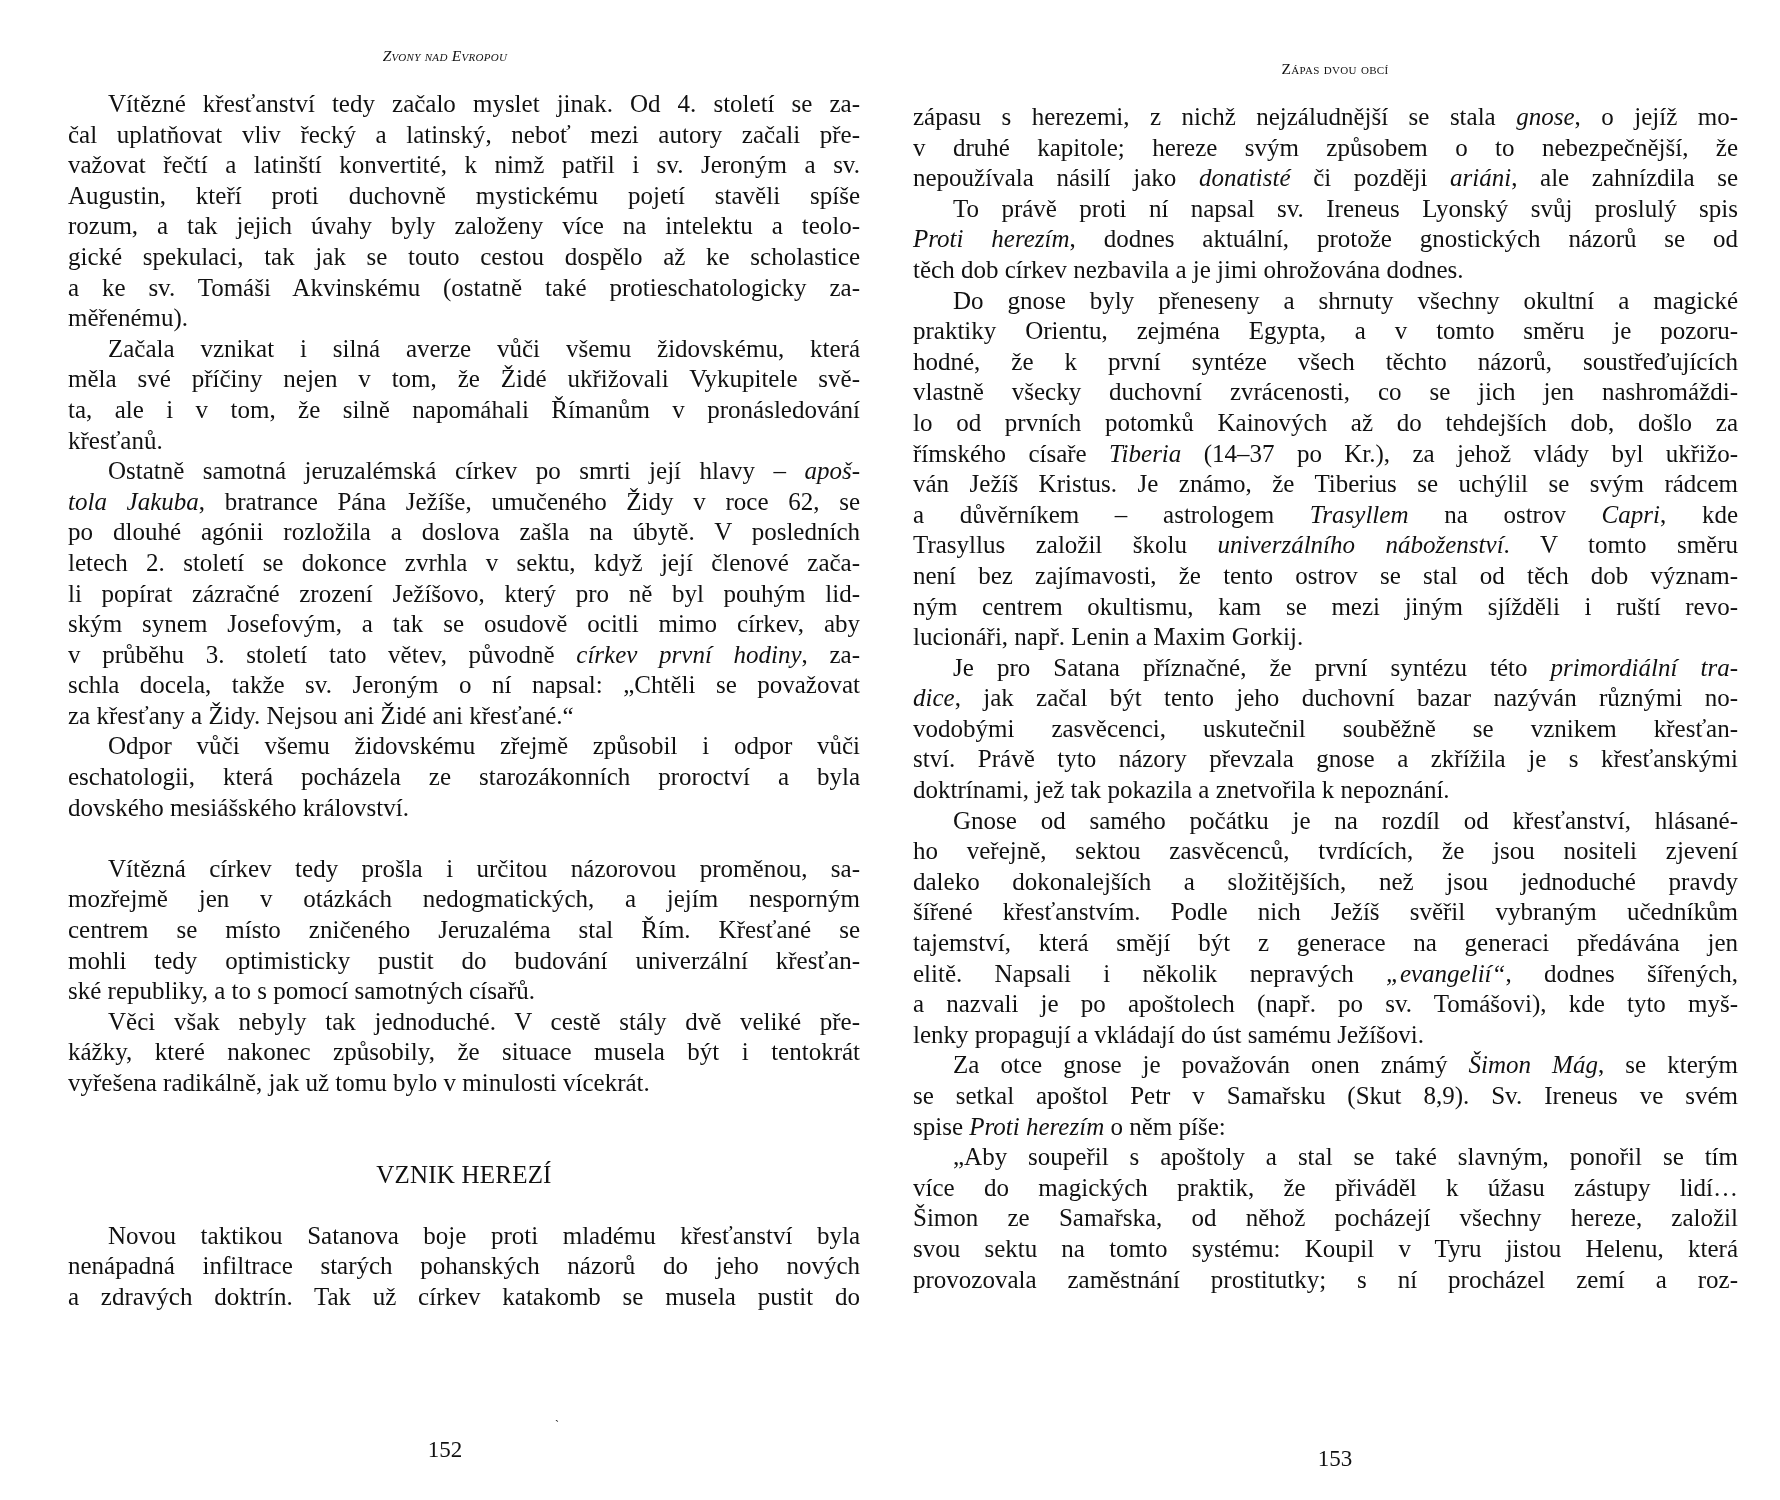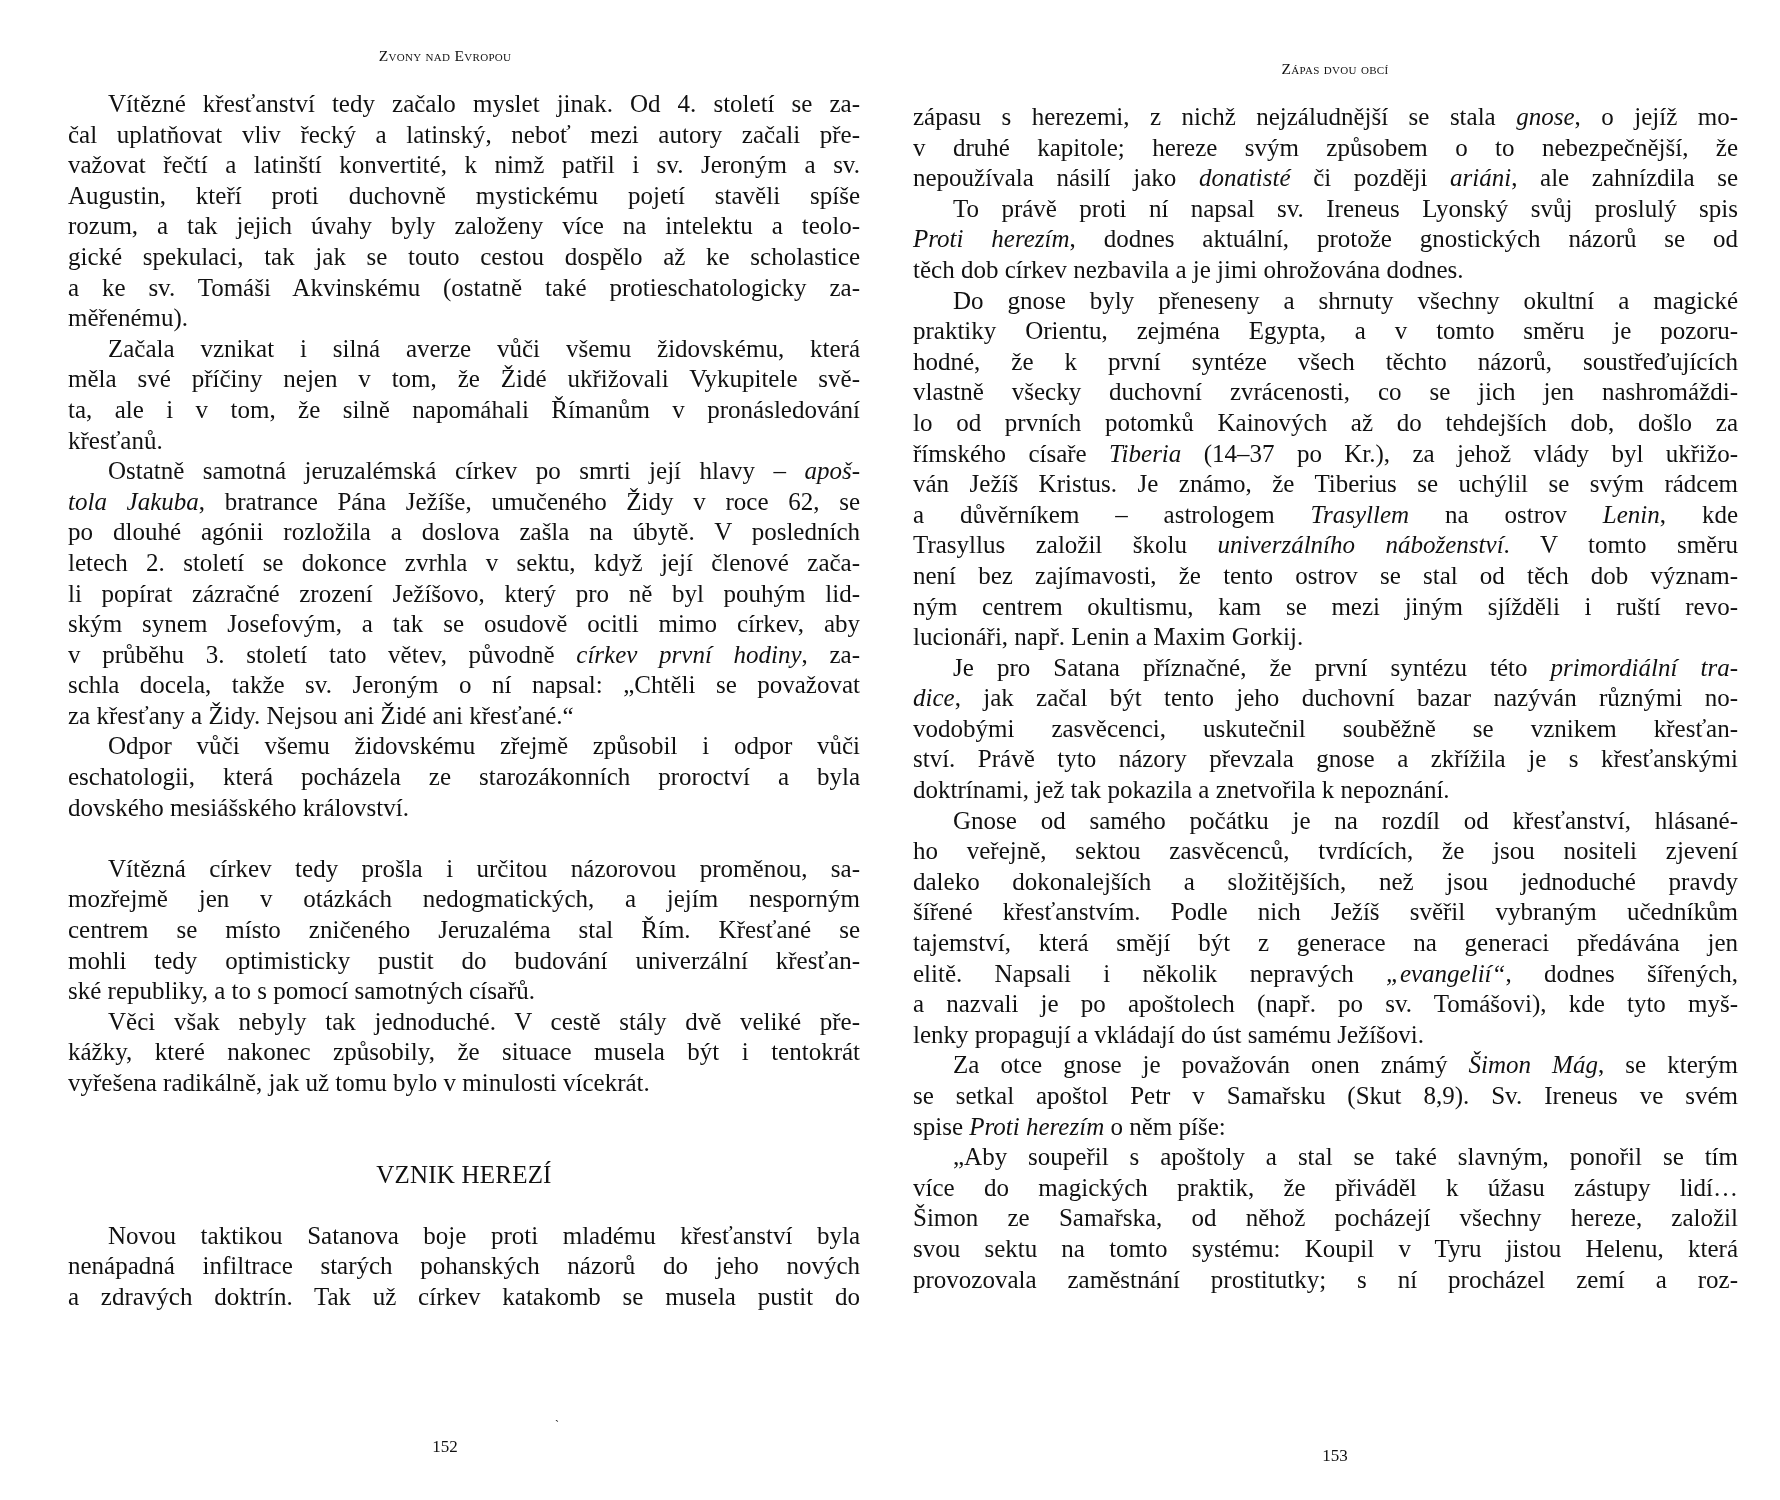--- a/index.html
+++ b/index.html
@@ -10,7 +10,7 @@
   #right-page { left:890px; width:890px; }
   .running-head { position:absolute; left:0; width:100%; text-align:center;
                   font-size:15.5px; letter-spacing:0.3px; font-variant:small-caps; }
-  #left-page .running-head { top:47px; left:0; width:890px; }
+  #left-page .running-head { top:47px; left:0; width:890px;font-style:italic; }
   #right-page .running-head { top:60px; left:0; width:890px; }
   .body { position:absolute; }
   #left-page .body { left:68px; width:792px; top:89px; }

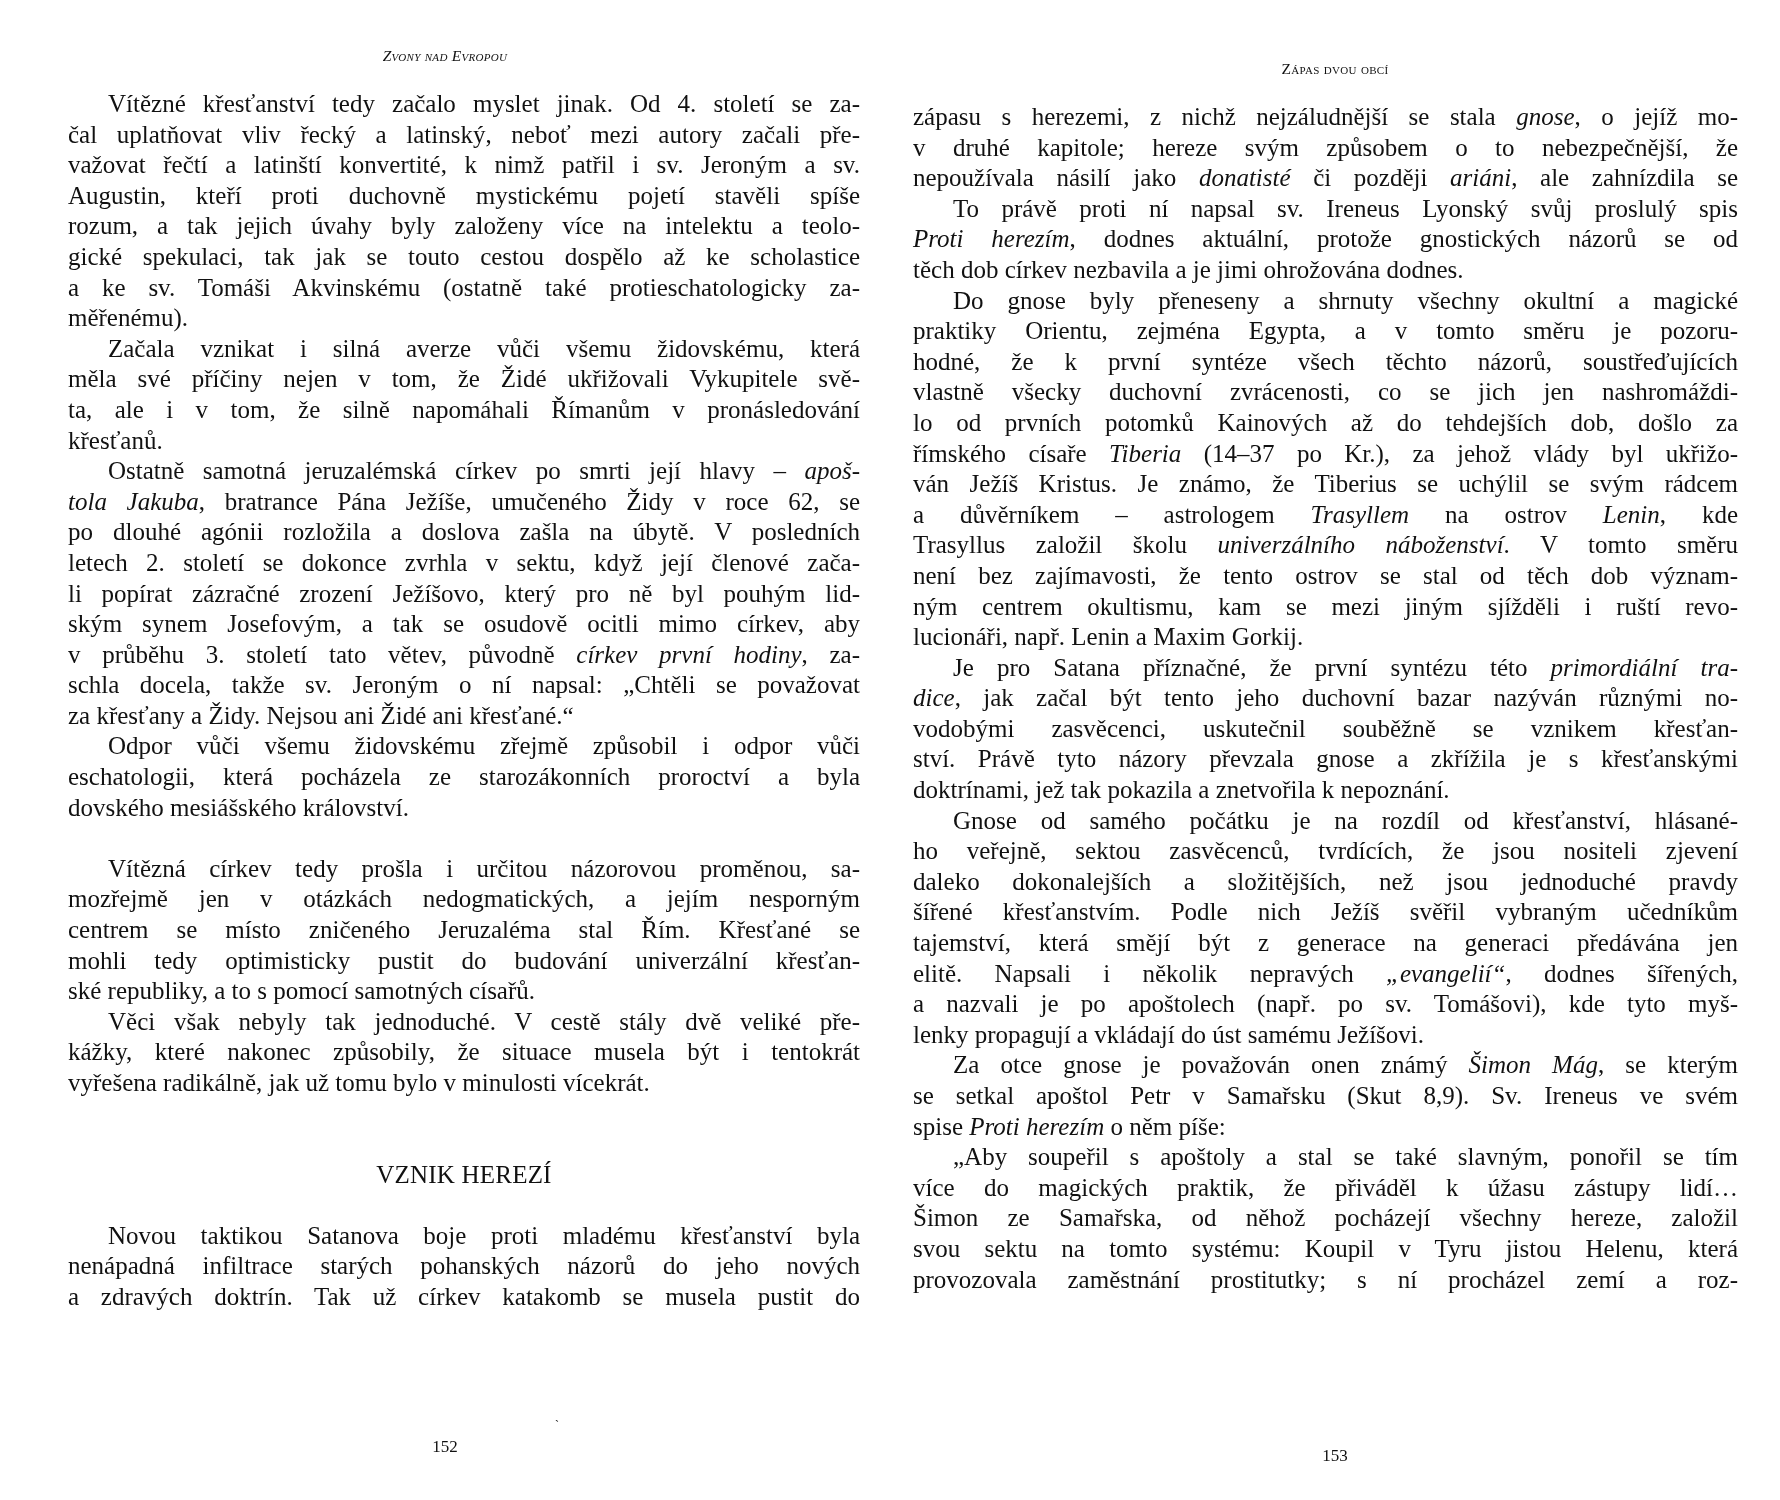--- a/index.html
+++ b/index.html
@@ -95,7 +95,7 @@
       <span class="line"><span>lo od prvních potomků Kainových až do tehdejších dob, došlo za</span></span>
       <span class="line"><span>římského císaře </span><i>Tiberia</i><span> (14–37 po Kr.), za jehož vlády byl ukřižo-</span></span>
       <span class="line"><span>ván Ježíš Kristus. Je známo, že Tiberius se uchýlil se svým rádcem</span></span>
-      <span class="line"><span>a důvěrníkem – astrologem </span><i>Trasyllem</i><span> na ostrov </span><i>Lenin</i><span>, kde</span></span>
+      <span class="line"><span>a důvěrníkem – astrologem </span><i>Trasyllem</i><span> na ostrov </span><i>Capri</i><span>, kde</span></span>
       <span class="line"><span>Trasyllus založil školu </span><i>univerzálního náboženství</i><span>. V tomto směru</span></span>
       <span class="line"><span>není bez zajímavosti, že tento ostrov se stal od těch dob význam-</span></span>
       <span class="line"><span>ným centrem okultismu, kam se mezi jiným sjížděli i ruští revo-</span></span>

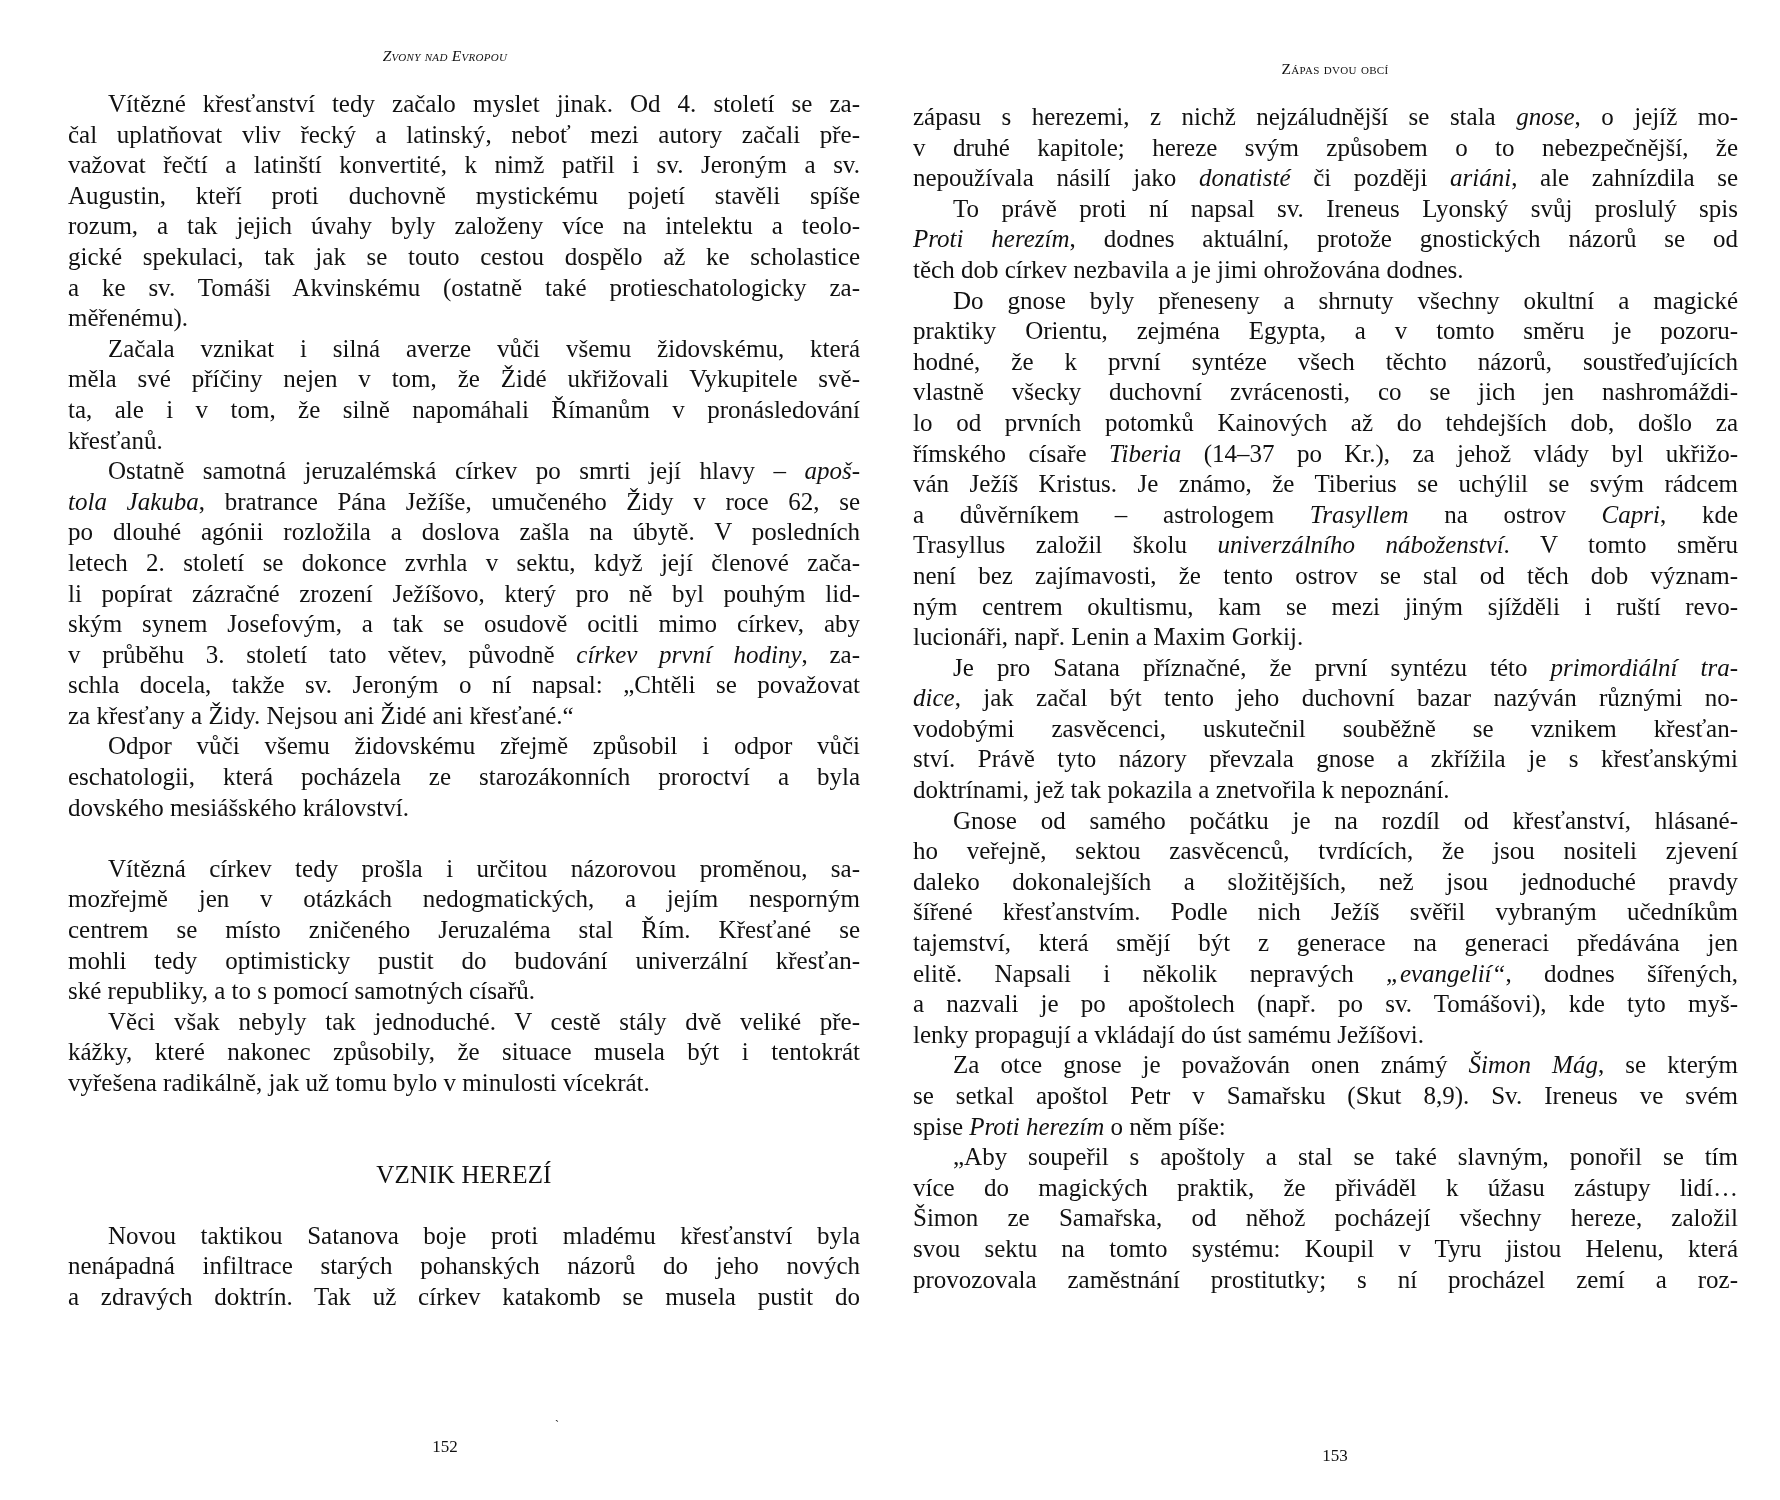--- a/index.html
+++ b/index.html
@@ -24,7 +24,7 @@
   .gap2 { display:block; height:61px; }
   .heading { font-size:25px; letter-spacing:0.2px; }
   i { font-style:italic; }
-  .page-number { position:absolute; width:100%; text-align:center; font-size:17px; }
+  .page-number { position:absolute; width:100%; text-align:center; font-size:23px; }
   #left-page .page-number { top:1437px; left:0; width:890px; }
   #right-page .page-number { top:1446px; left:0; width:890px; }
   .specks { position:absolute; left:555px; top:1408px; font-size:12px; color:#222; }

